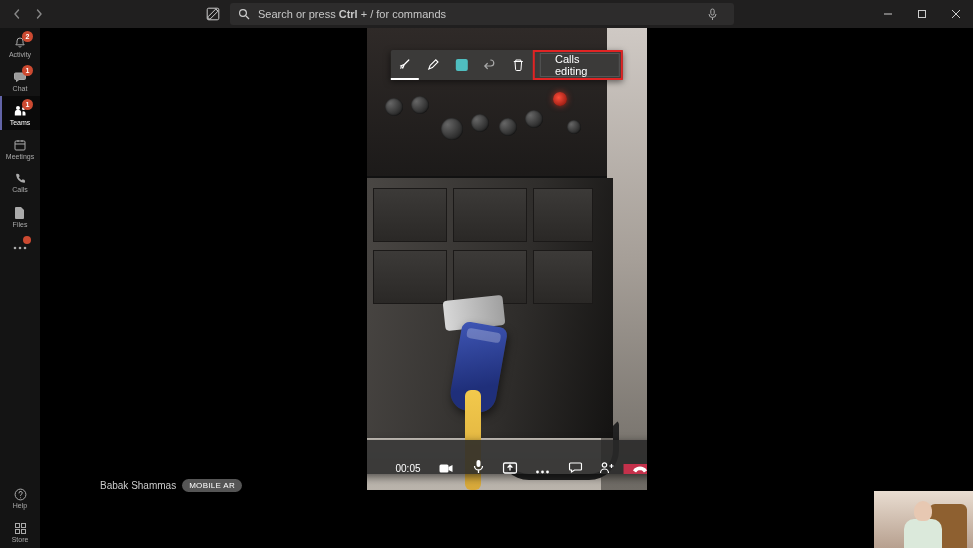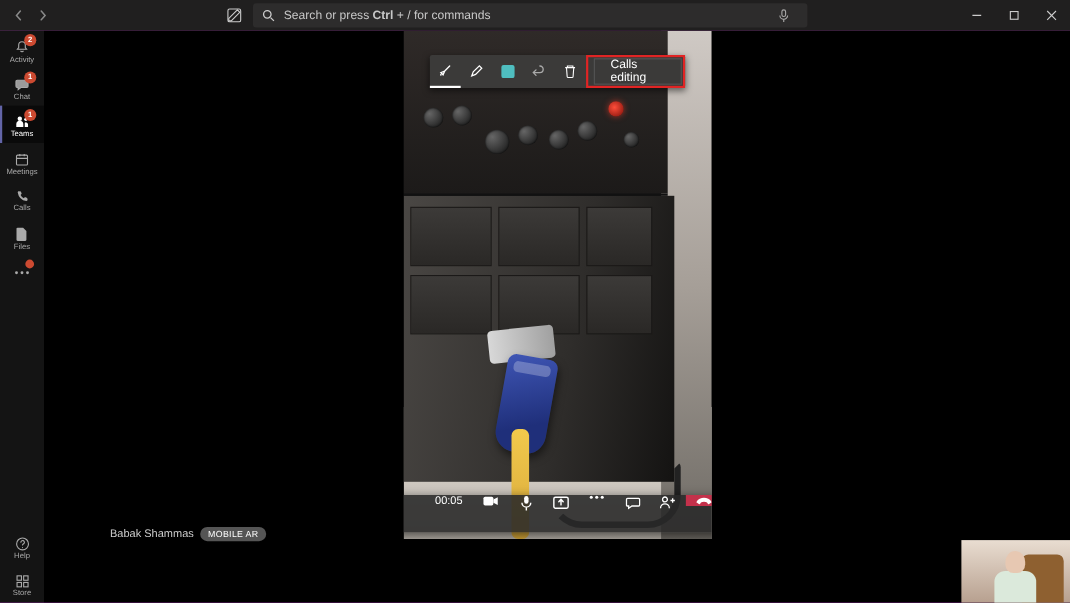--- a/index.html
+++ b/index.html
@@ -4,7 +4,7 @@
 <style>
   * { box-sizing: border-box; margin: 0; padding: 0; font-family: "Segoe UI", Arial, sans-serif; }
   html, body { width: 973px; height: 548px; overflow: hidden; background: #000; color: #ccc; }
-  .app { display: flex; flex-direction: column; width: 100%; height: 100%; background: #d946ef; }
+  .app { display: flex; flex-direction: column; width: 100%; height: 100%; background: #be185d; }
 
   
   .titlebar { height: 28px; display: flex; align-items: center; background: #201f1f; }

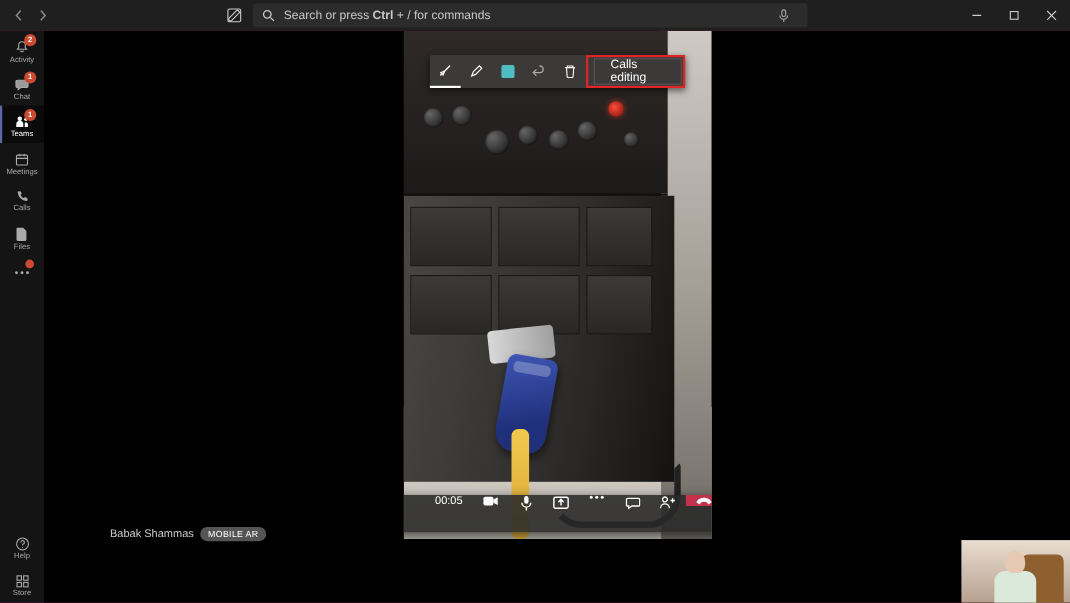--- a/index.html
+++ b/index.html
@@ -64,7 +64,7 @@
   .startedit-wrap { position: relative; border: 2px solid #e02424; padding: 1px; display: flex; }
 
   
-  .callbar { position: absolute; bottom: 6px; left: 50%; transform: translateX(-50%); height: 34px; display: flex; border-radius: 2px; overflow: hidden; background: rgba(40,40,40,.88); align-items: flex-start; box-shadow: 0 3px 10px rgba(0,0,0,.6); padding-left: 30px; }
+  .callbar { position: absolute; bottom: 16px; left: 50%; transform: translateX(-50%); height: 34px; display: flex; border-radius: 2px; overflow: hidden; background: rgba(40,40,40,.88); align-items: flex-end; box-shadow: 0 3px 10px rgba(0,0,0,.6); padding-left: 30px; }
   .callbar .timer { width: 44px; display: flex; align-items: center; justify-content: center; font-size: 10px; color: #fff; }
   .callbar .cbtn { width: 32px; display: flex; align-items: center; justify-content: center; color: #fff; cursor: pointer; }
   .callbar .sep { width: 1px; background: rgba(255,255,255,.12); }

